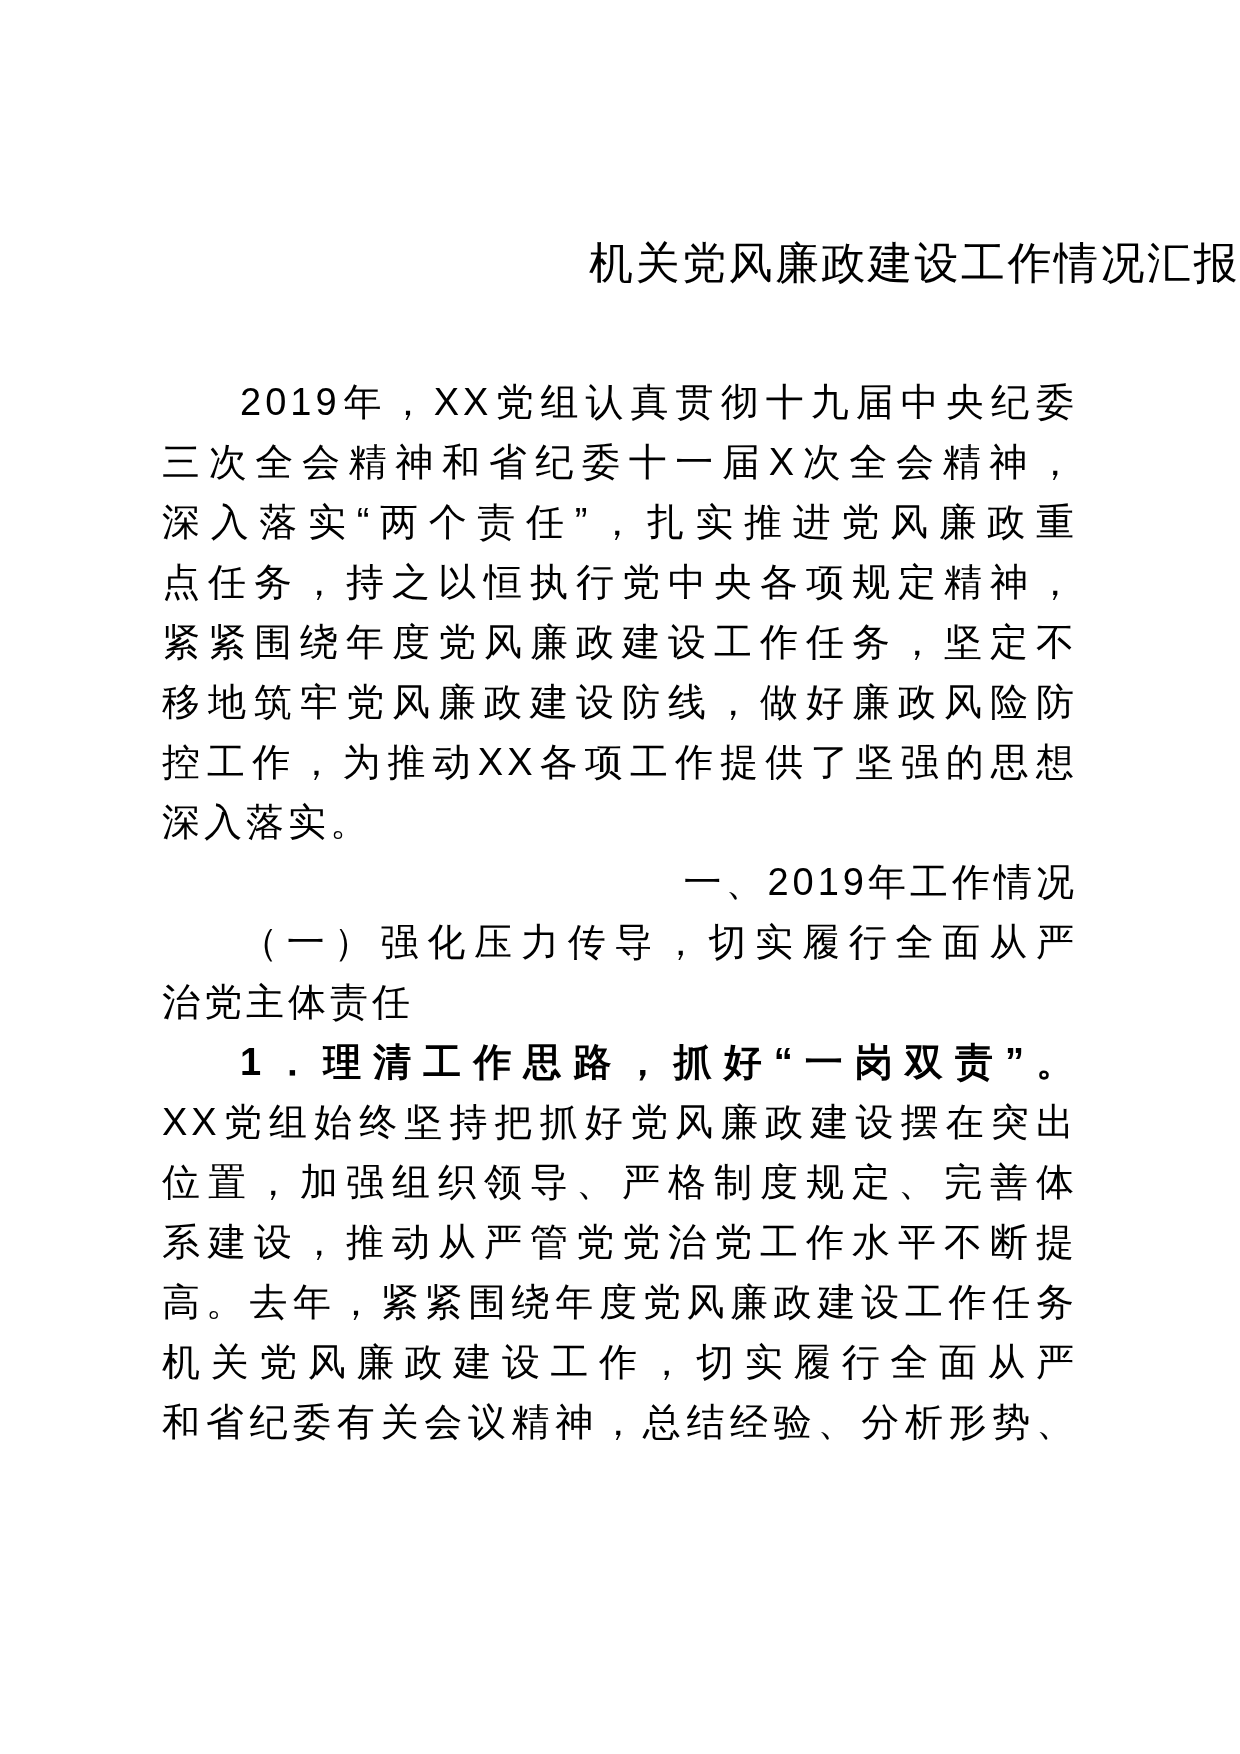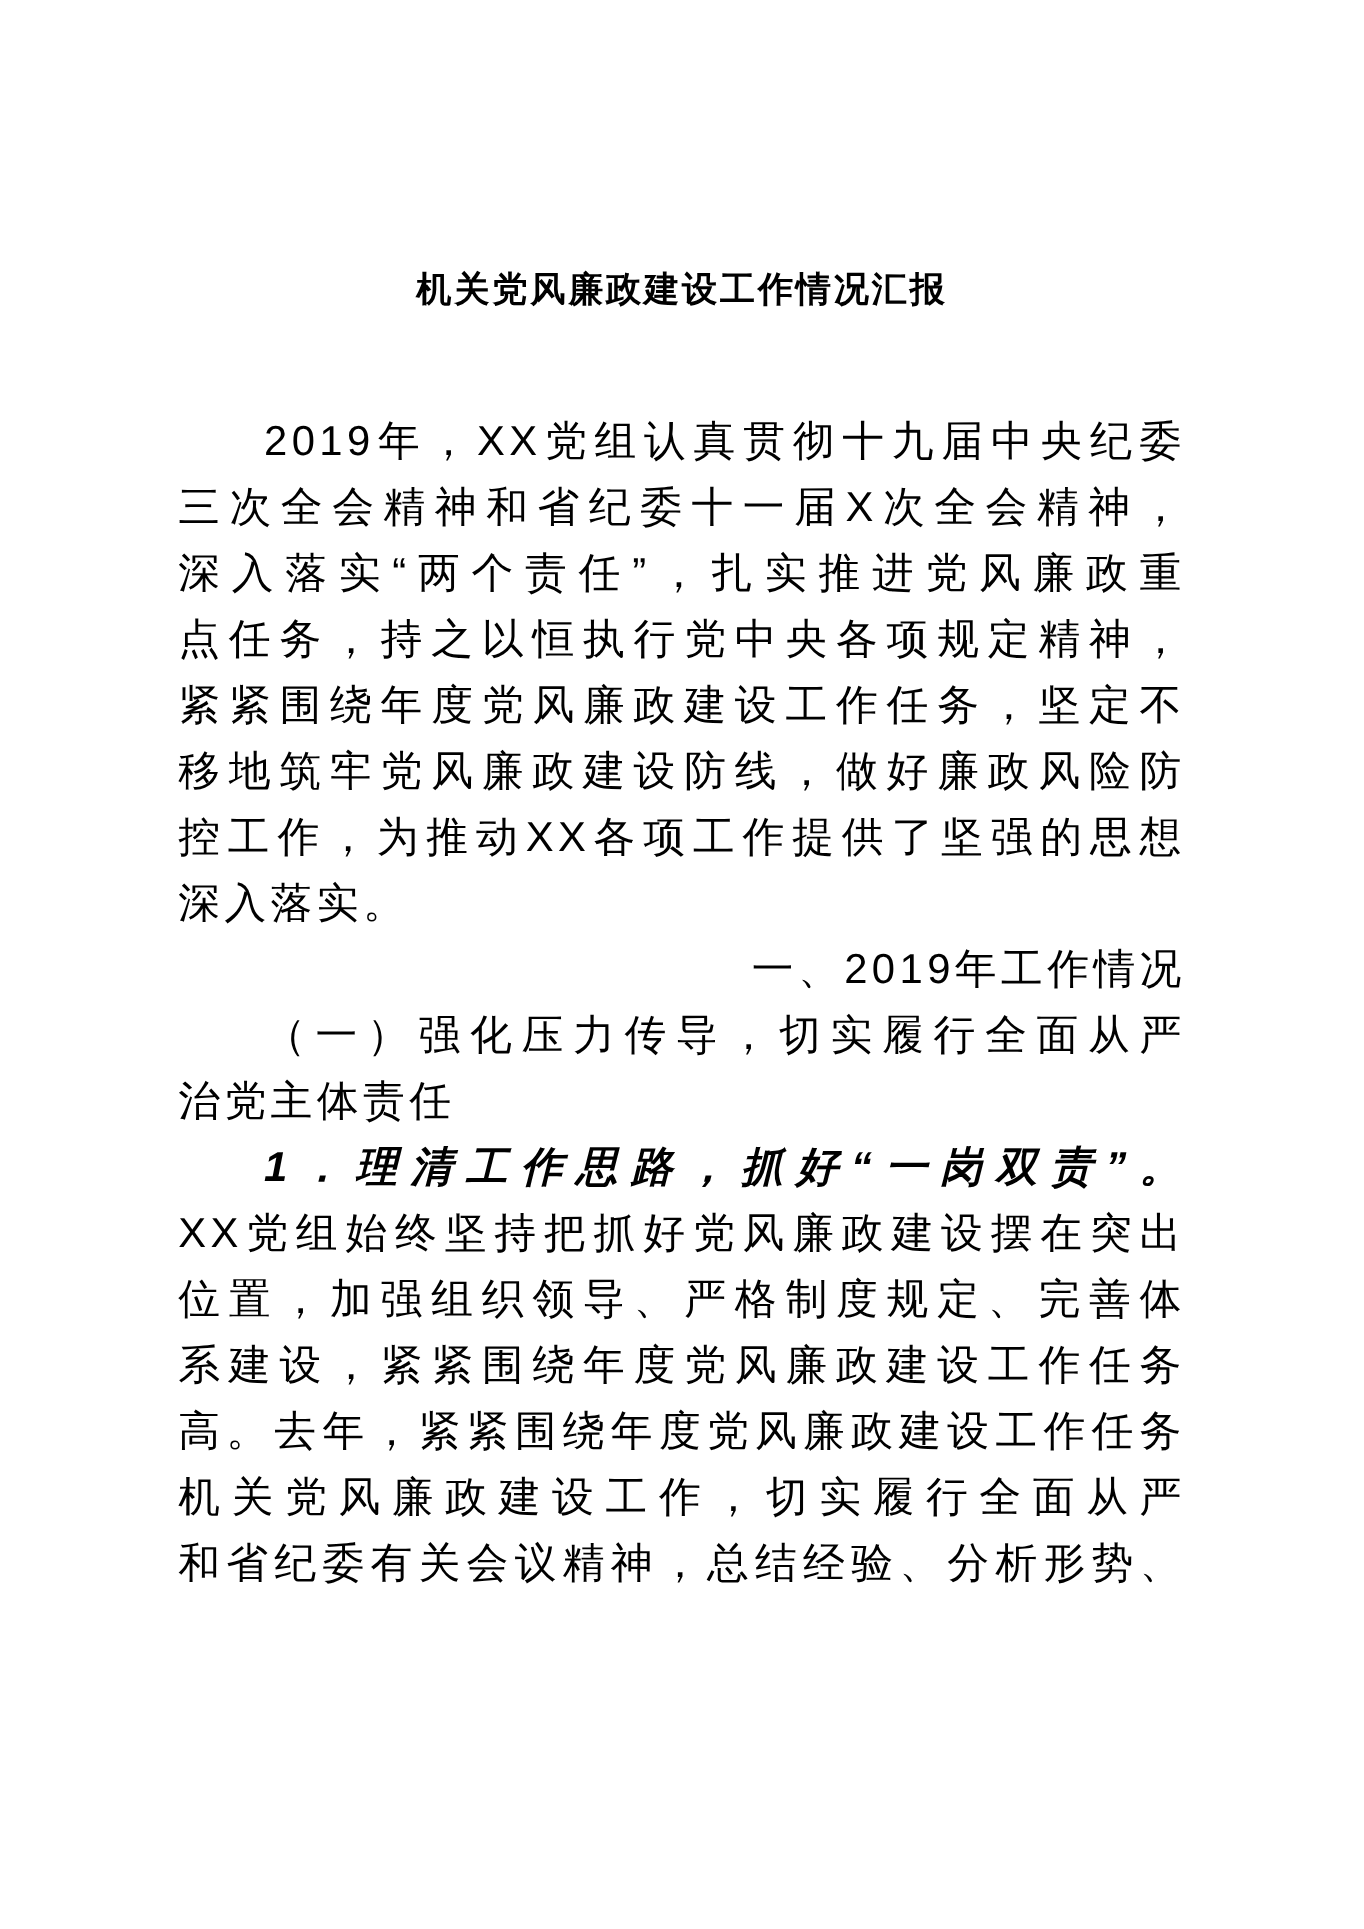--- a/index.html
+++ b/index.html
@@ -22,10 +22,10 @@
     left: 0;
     width: 100%;
     margin: 0;
-    text-align: center;
-    font-size: 32px;
+    text-align: right;
+    font-size: 44px;
     line-height: 60px;
-    font-weight: bold;
+    font-weight: normal;
     letter-spacing: 2.5px;
   }
   .doc-body {

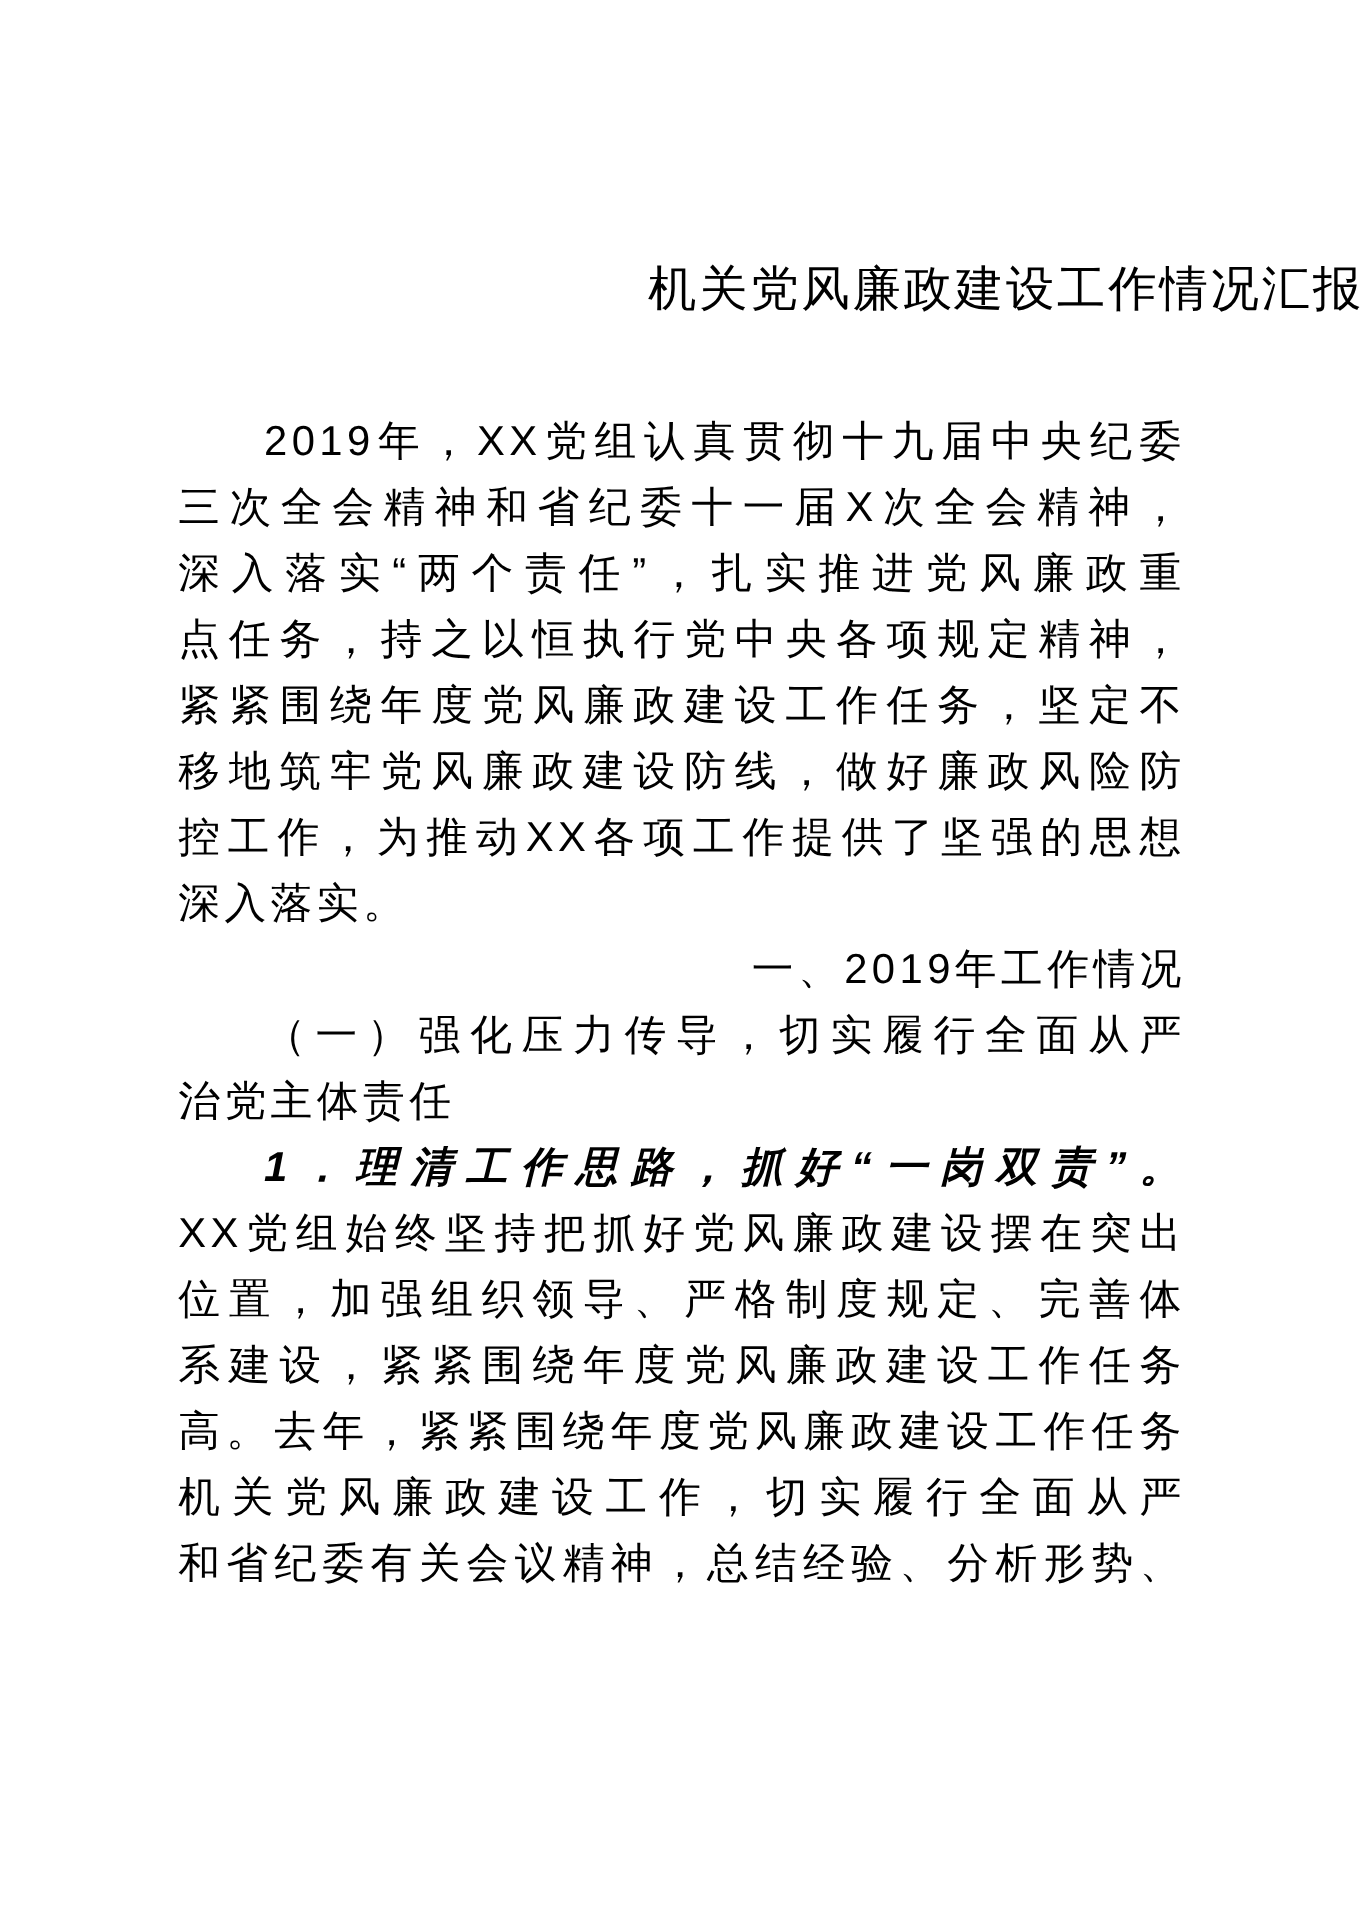--- a/index.html
+++ b/index.html
@@ -52,7 +52,6 @@
   }
   .line.bold {
     font-weight: bold;
-    font-style: italic;
   }
 </style>
 </head>

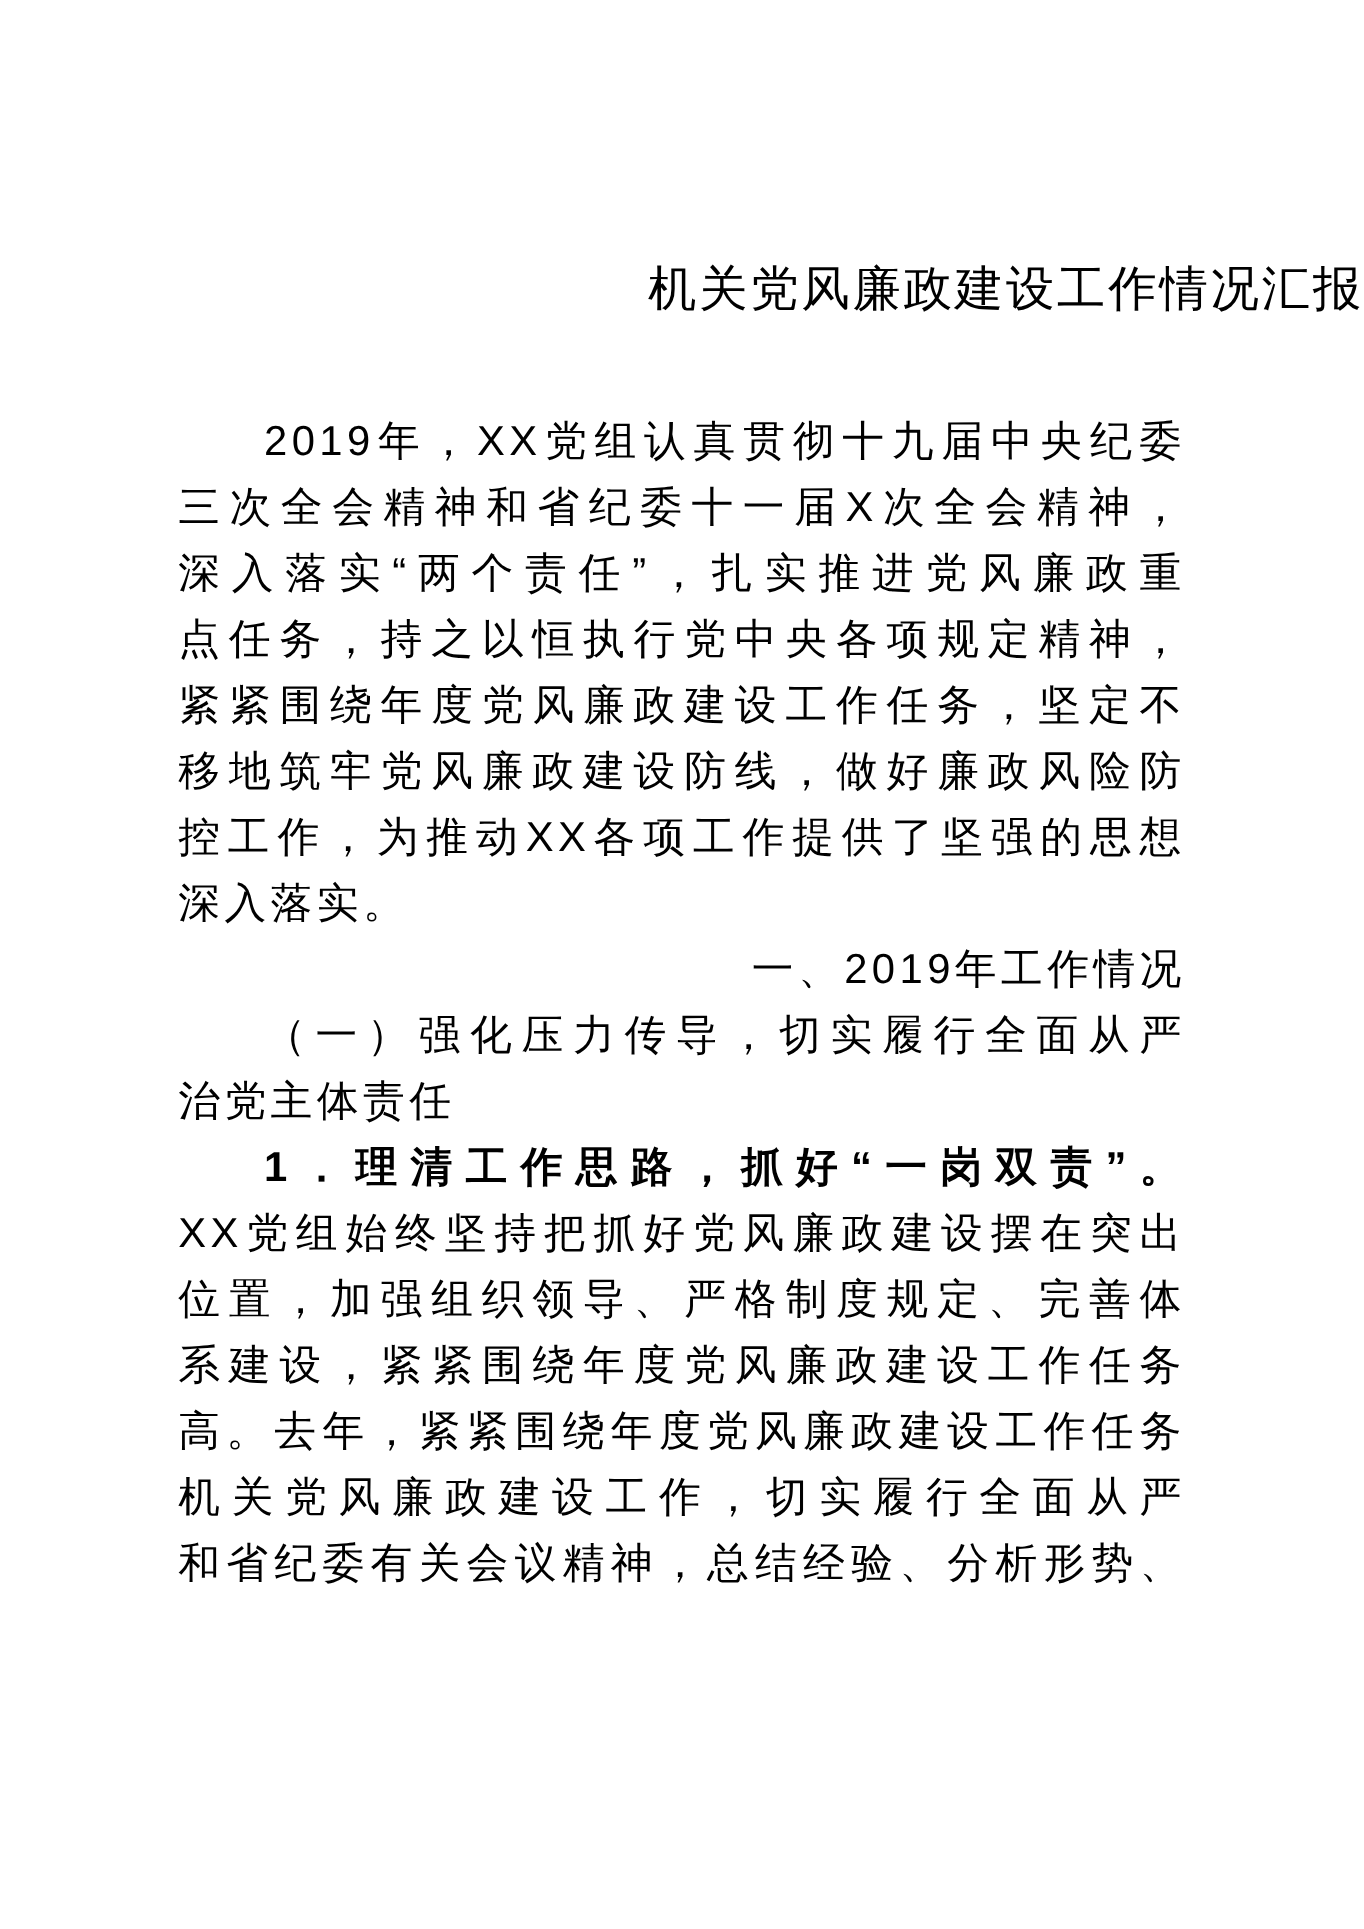--- a/index.html
+++ b/index.html
@@ -74,7 +74,7 @@
       <div class="line justify indent bold">1．理清工作思路，抓好“一岗双责”。</div>
       <div class="line justify">XX党组始终坚持把抓好党风廉政建设摆在突出</div>
       <div class="line justify">位置，加强组织领导、严格制度规定、完善体</div>
-      <div class="line justify">系建设，紧紧围绕年度党风廉政建设工作任务</div>
+      <div class="line justify">系建设，推动从严管党党治党工作水平不断提</div>
       <div class="line justify">高。去年，紧紧围绕年度党风廉政建设工作任务</div>
       <div class="line justify">机关党风廉政建设工作，切实履行全面从严</div>
       <div class="line justify">和省纪委有关会议精神，总结经验、分析形势、</div>

